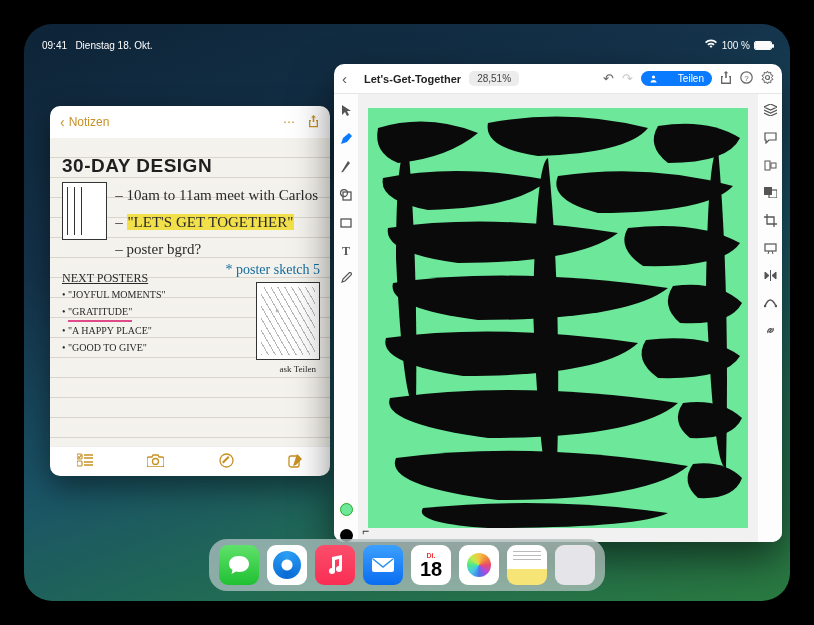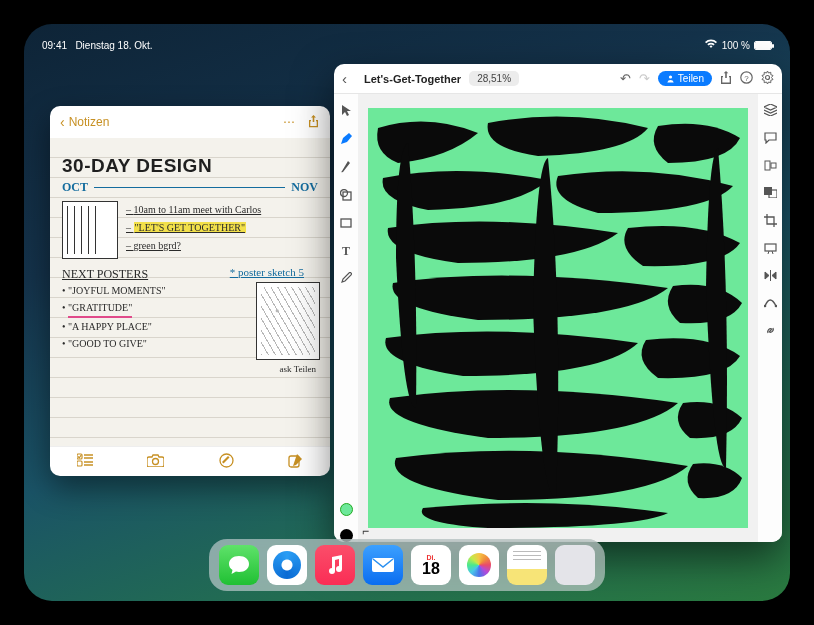--- a/index.html
+++ b/index.html
@@ -110,7 +110,7 @@
   .ft-zoom{ background:#ececec; border-radius:5px; padding:2px 8px; font-size:10px; color:#444;text-align:center;}
   .ft-spacer{ flex:1; }
   .ico{ color:#666; font-size:13px; }
-  .pill{ background:#0a7bff; color:#fff; border-radius:11px; padding:2px 8px; font-size:10px; display:flex; align-items:center; gap:3px;justify-content:space-between;}
+  .pill{ background:#0a7bff; color:#fff; border-radius:11px; padding:2px 8px; font-size:10px; display:flex; align-items:center; gap:20px;justify-content:space-between;}
   .free-body{ flex:1; display:flex; }
   .ltool, .rtool{ width:24px; background:#fdfdfd; display:flex; flex-direction:column; align-items:center; gap:13px; padding-top:10px; font-size:12px; color:#555;}
   .ltool .sel{ color:#0a7bff; }

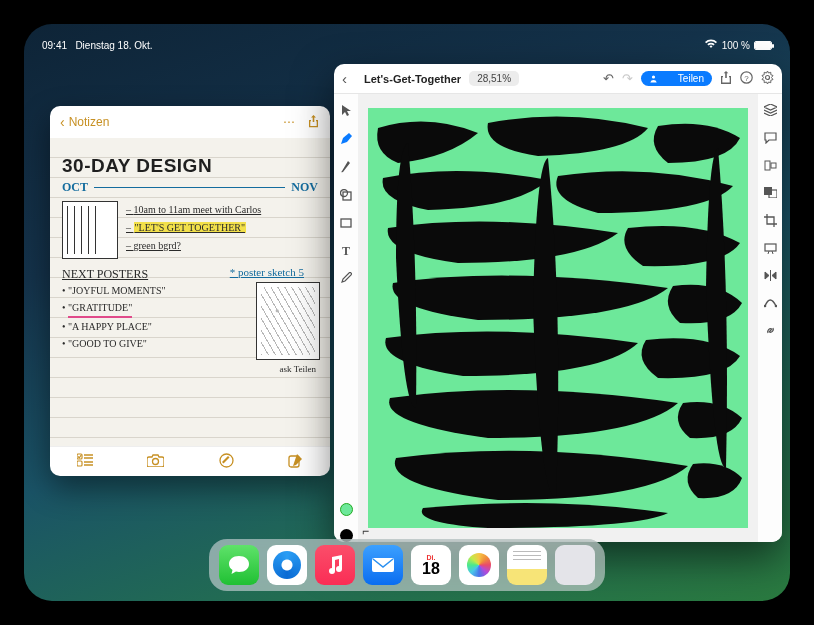--- a/index.html
+++ b/index.html
@@ -190,11 +190,6 @@
       </div>
       <div class="paper">
         <div class="title-hand">30-DAY DESIGN</div>
-        <div class="months">
-          <span>OCT</span>
-          <span class="line"></span>
-          <span>NOV</span>
-        </div>
         <div class="row">
           <div class="thumb"></div>
           <div class="bullets">

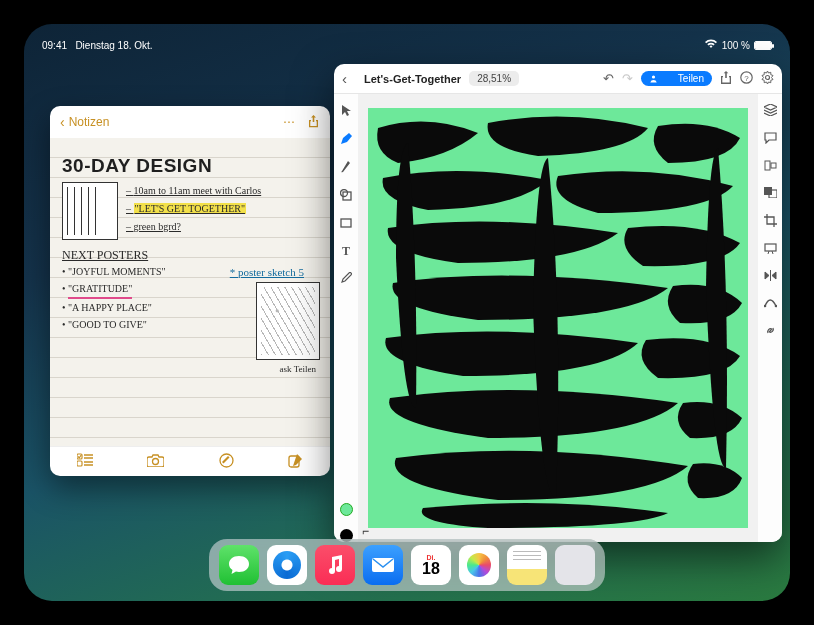--- a/index.html
+++ b/index.html
@@ -73,7 +73,7 @@
   .row { display:flex; gap:8px; margin-top:6px; }
   .thumb { width: 56px; height: 58px; border:1.5px solid #333; background:#fff; position:relative;}
   .thumb::before{content:"";position:absolute;left:4px;top:4px;right:18px;bottom:4px;background:repeating-linear-gradient(90deg,#333 0 1px,transparent 1px 7px);}
-  .bullets { flex:1; font-size:10px; line-height:1.8;text-decoration:underline;}
+  .bullets { flex:1; font-size:15px; line-height:1.8;}
   .bullets div{ white-space:nowrap; }
   .hl { background: #f2e04a; padding:0 1px;}
   .section { text-decoration: underline; font-weight:400; margin-top:8px; font-size:12px;}

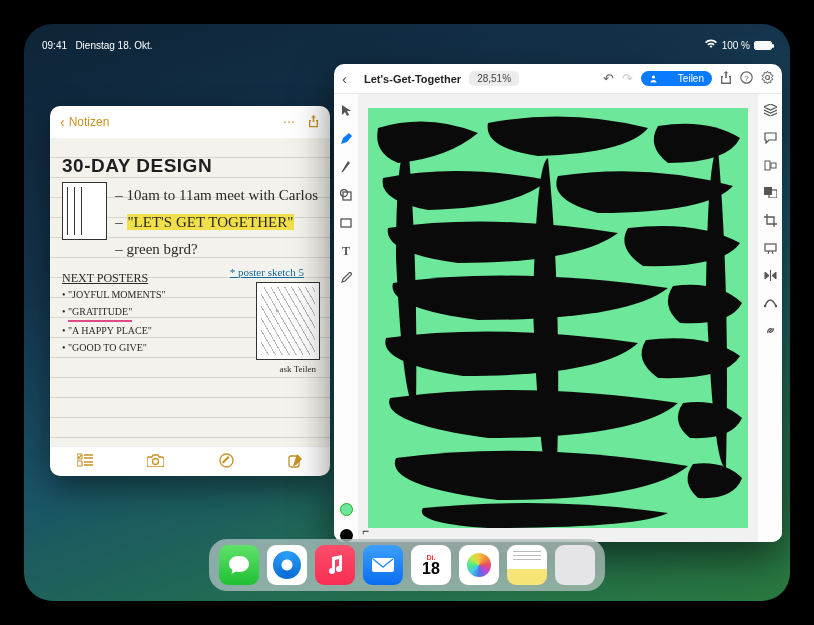--- a/index.html
+++ b/index.html
@@ -195,7 +195,7 @@
           <div class="bullets">
             <div>– <span>10am to 11am meet with Carlos</span></div>
             <div>– <span class="hl">"LET'S GET TOGETHER"</span></div>
-            <div>– <span>green bgrd?</span></div>
+            <div>– <span>poster bgrd?</span></div>
           </div>
         </div>
         <div class="section">NEXT POSTERS</div>

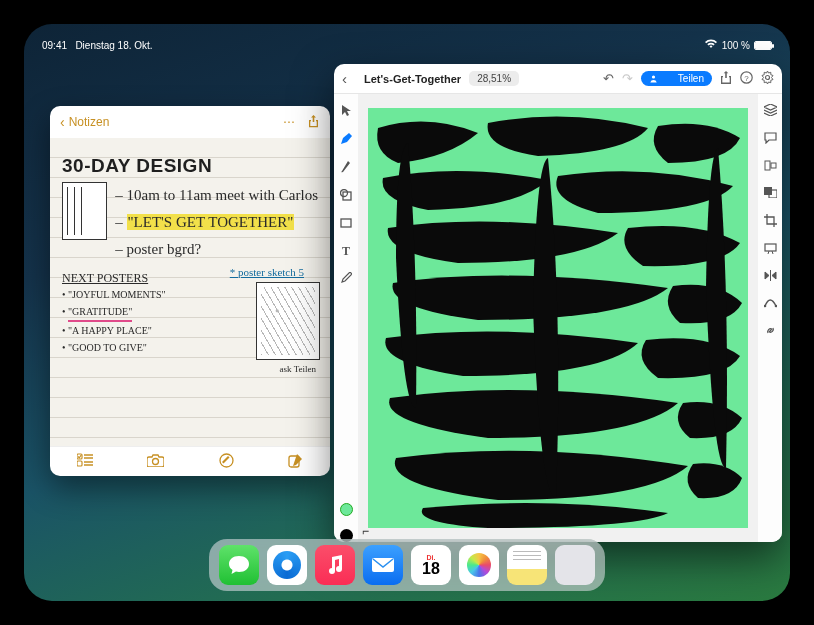--- a/index.html
+++ b/index.html
@@ -85,7 +85,7 @@
      radial-gradient(circle at 30% 35%, #333 0 1px, transparent 2px),
      repeating-linear-gradient(60deg,#333 0 1px,transparent 1px 6px);
      opacity:.35;}
-  .sketch-label{ position:absolute; right:26px; bottom:168px; font-size:11px; color:#146c9e;text-decoration:underline;}
+  .sketch-label{ position:absolute; right:10px; bottom:168px; font-size:14px; color:#146c9e;}
   .ask { position:absolute; right:14px; bottom:72px; font-size:9px;}
   .notes-bottom { height:30px; display:flex; align-items:center; justify-content:space-around; color:#c79023; font-size:15px; border-top:1px solid #eee;}
 

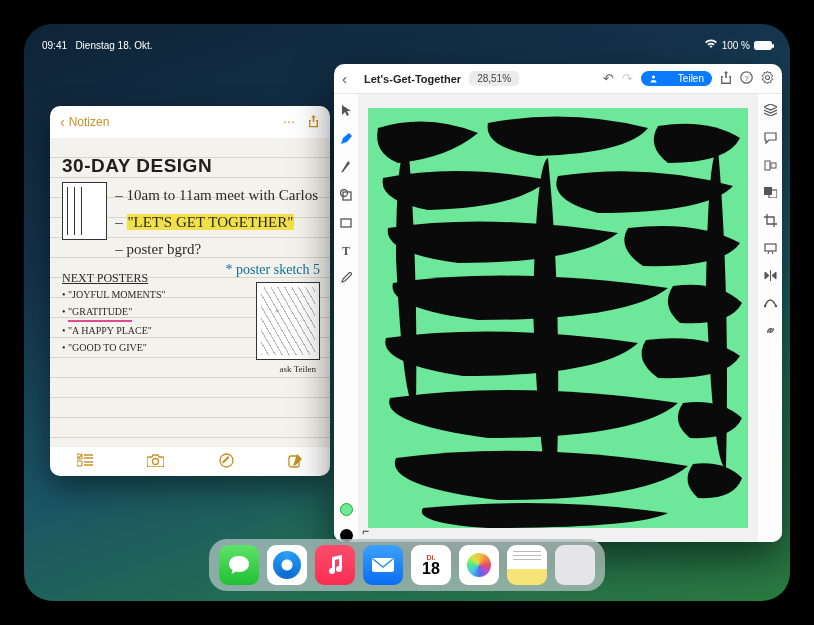--- a/index.html
+++ b/index.html
@@ -139,7 +139,7 @@
   .mail{ background:linear-gradient(#3ca0ff,#0a6df0);}
   .cal{ background:#fff; color:#000; flex-direction:column; font-size:8px;}
   .cal b{ color:#e33; font-size:7px; line-height:1;}
-  .cal span{ font-size:16px; font-weight:700; line-height:1;}
+  .cal span{ font-size:20px; font-weight:700; line-height:1;}
   .photos{ background:#fff;}
   .photos::after{content:"";width:24px;height:24px;border-radius:50%;background:conic-gradient(#f6c544,#f08f3a,#e94a6b,#b14adc,#4a74e9,#4ac6e9,#4ae98c,#c4e94a,#f6c544);}
   .notesapp{ background:linear-gradient(#fff 60%,#f7e477 60%);}

